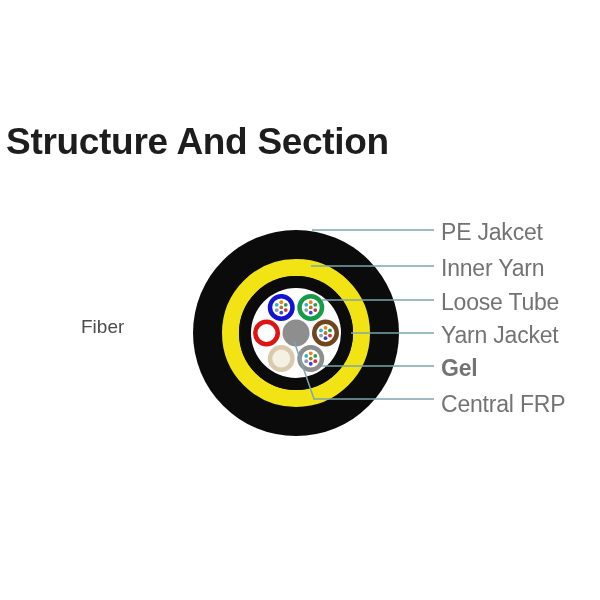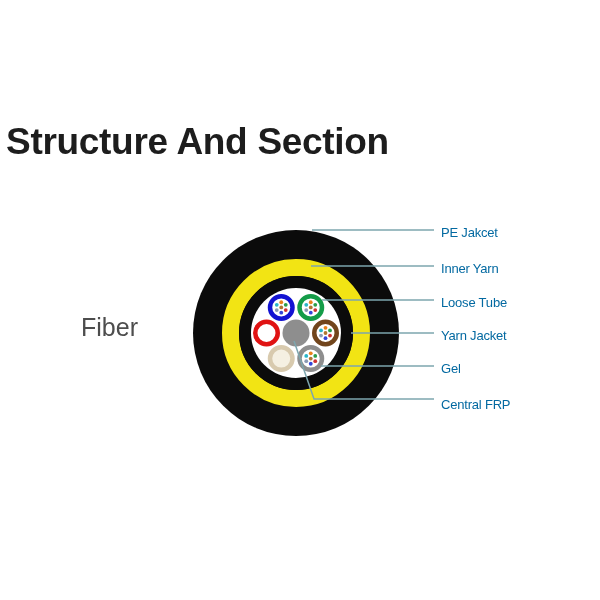--- a/index.html
+++ b/index.html
@@ -19,7 +19,7 @@
   .diagram-svg{position:absolute;left:0;top:0;}
   .ann-label{
     position:absolute;transform:translateY(-50%);
-    font-size:13px;letter-spacing:-0.2px;color:#0369a1;white-space:nowrap;
+    font-size:23px;letter-spacing:-0.2px;color:#737373;white-space:nowrap;
   }
 </style>
 </head>

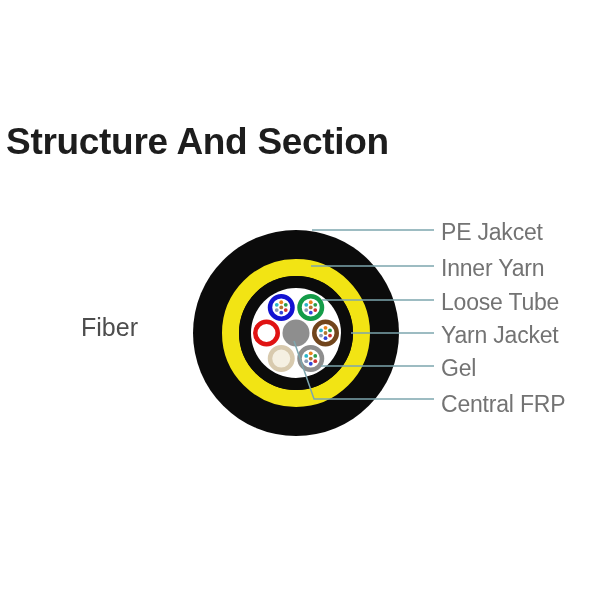--- a/index.html
+++ b/index.html
@@ -14,7 +14,7 @@
   }
   .side-label{
     position:absolute;left:81px;top:327px;transform:translateY(-50%);
-    font-size:25px;color:#4d4d4d;white-space:nowrap;
+    font-size:19px;color:#4d4d4d;white-space:nowrap;
   }
   .diagram-svg{position:absolute;left:0;top:0;}
   .ann-label{

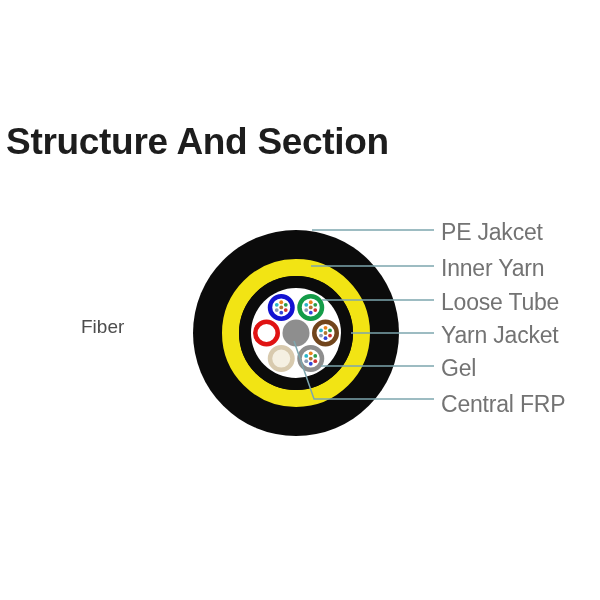--- a/index.html
+++ b/index.html
@@ -92,7 +92,7 @@
       <div class="ann-label" style="left: 441px; top: 268px;">Inner Yarn</div>
       <div class="ann-label" style="left: 441px; top: 302px;">Loose Tube</div>
       <div class="ann-label" style="left: 441px; top: 335px;">Yarn Jacket</div>
-      <div class="ann-label" style="left: 441px; top: 368px;">Gel</div>
+      <div class="ann-label" style="left: 441px; top: 368px; font-weight: bold;">Gel</div>
       <div class="ann-label" style="left: 441px; top: 404px;">Central FRP</div>
     </div>
 </div>

